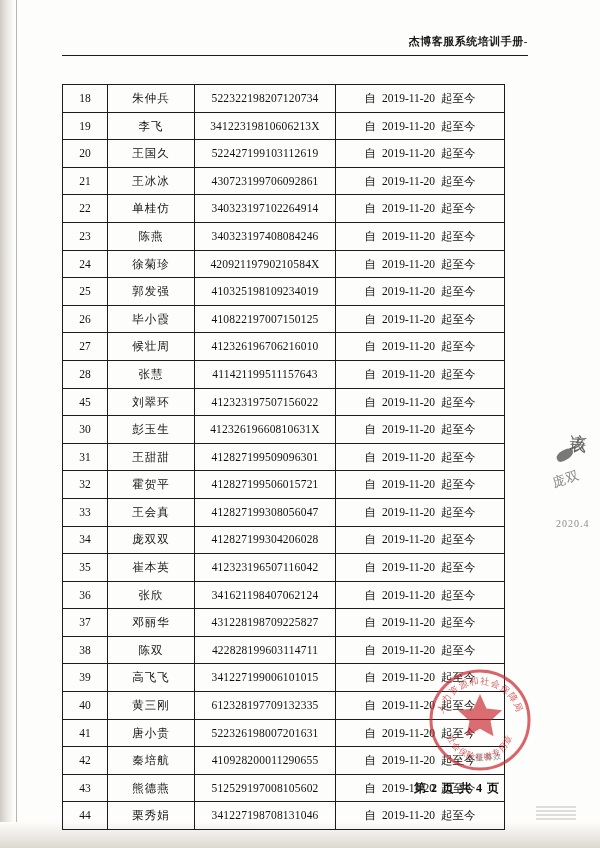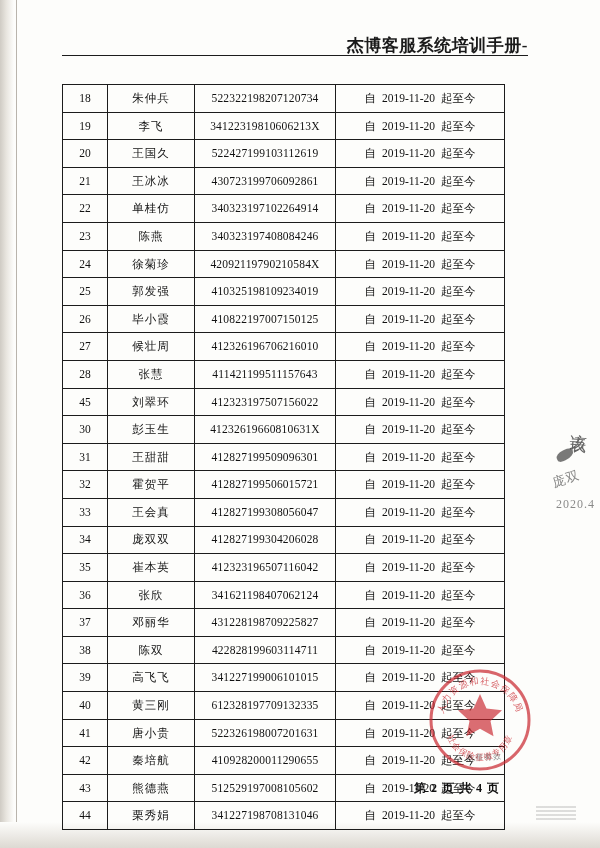--- a/index.html
+++ b/index.html
@@ -46,7 +46,7 @@
     left: 62px; top: 34px;
     width: 466px;
     text-align: right;
-    font-size: 17px;
+    font-size: 11px;
     font-weight: bold;
     letter-spacing: 0.5px;
     color: #1a1a1a;

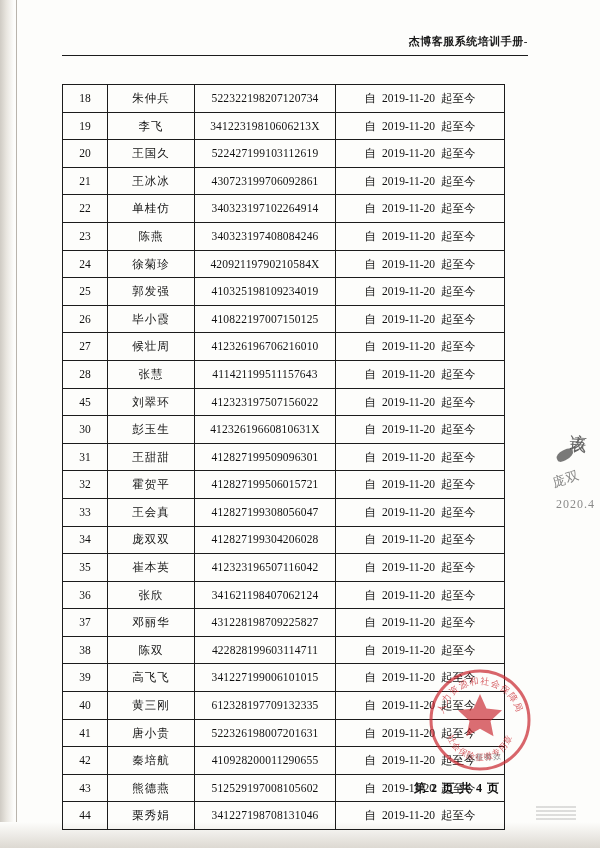--- a/index.html
+++ b/index.html
@@ -124,8 +124,8 @@
     opacity: 0.6;
   }
   .mark-c {
-    left: 556px; top: 497px;
-    font-size: 12px;
+    left: 556px; top: 518px;
+    font-size: 10px;
     letter-spacing: 1px;
     opacity: 0.55;
   }

